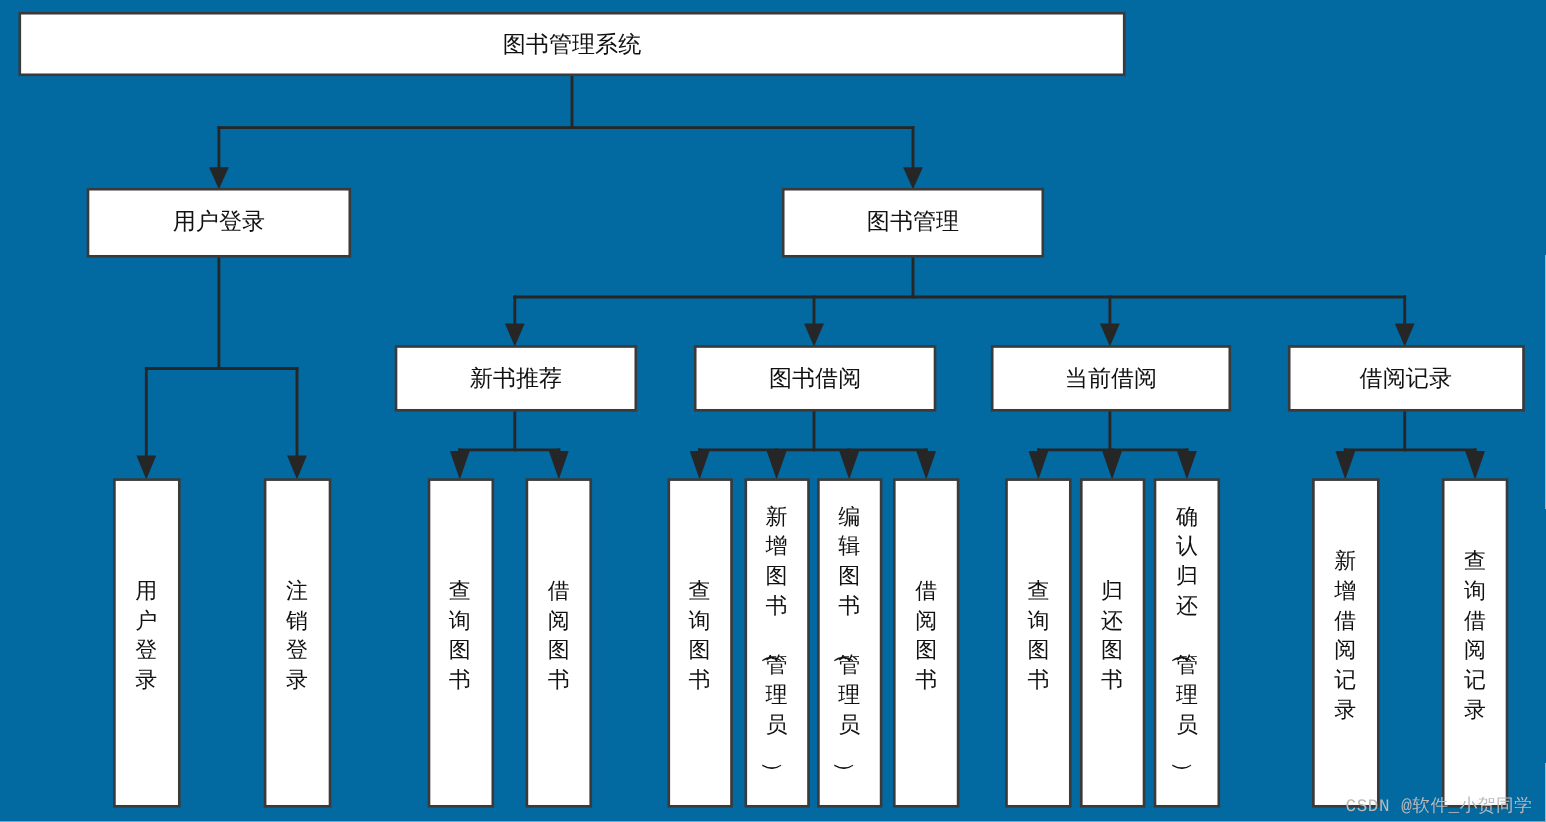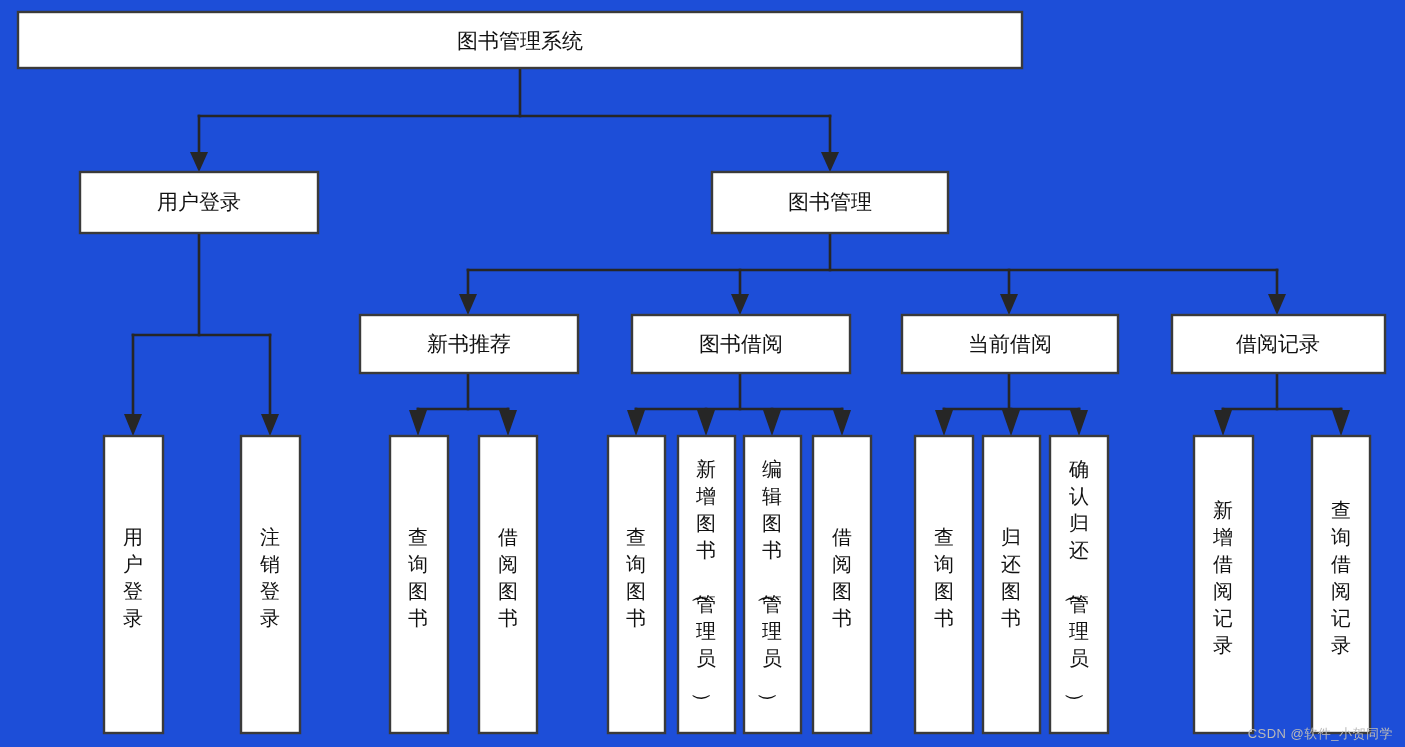--- a/index.html
+++ b/index.html
@@ -14,7 +14,7 @@
     position: relative;
     width: 1405px;
     height: 747px;
-    background: #1d4ed8;
+    background: #0369a1;
     overflow: hidden;
   }
   svg.diagram-canvas {

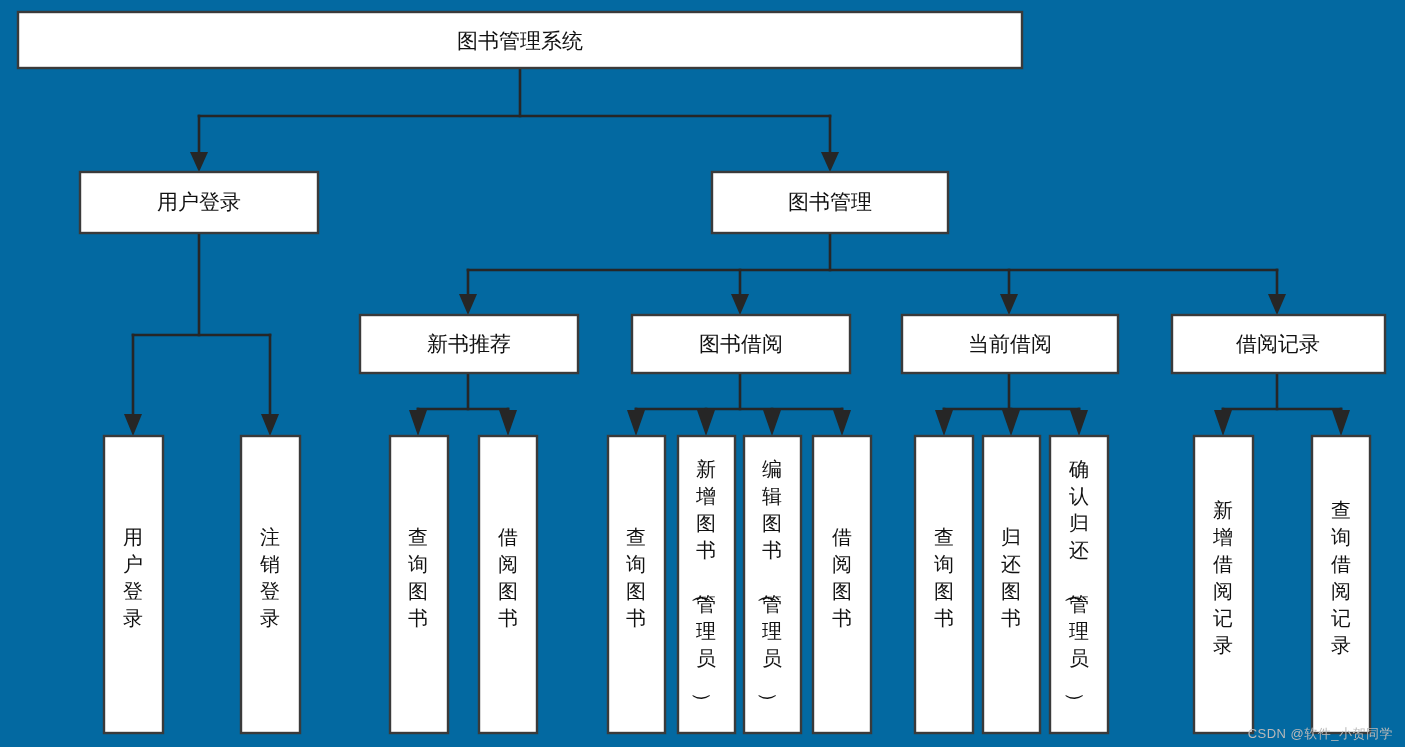--- a/index.html
+++ b/index.html
@@ -57,8 +57,8 @@
     position: absolute;
     right: 12px;
     bottom: 4px;
-    font-family: Liberation Sans, sans-serif;
-    font-size: 13px;
+    font-family: Liberation Mono, monospace;
+    font-size: 16px;
     color: #b9b9b9;
     letter-spacing: 0.5px;
     white-space: nowrap;

